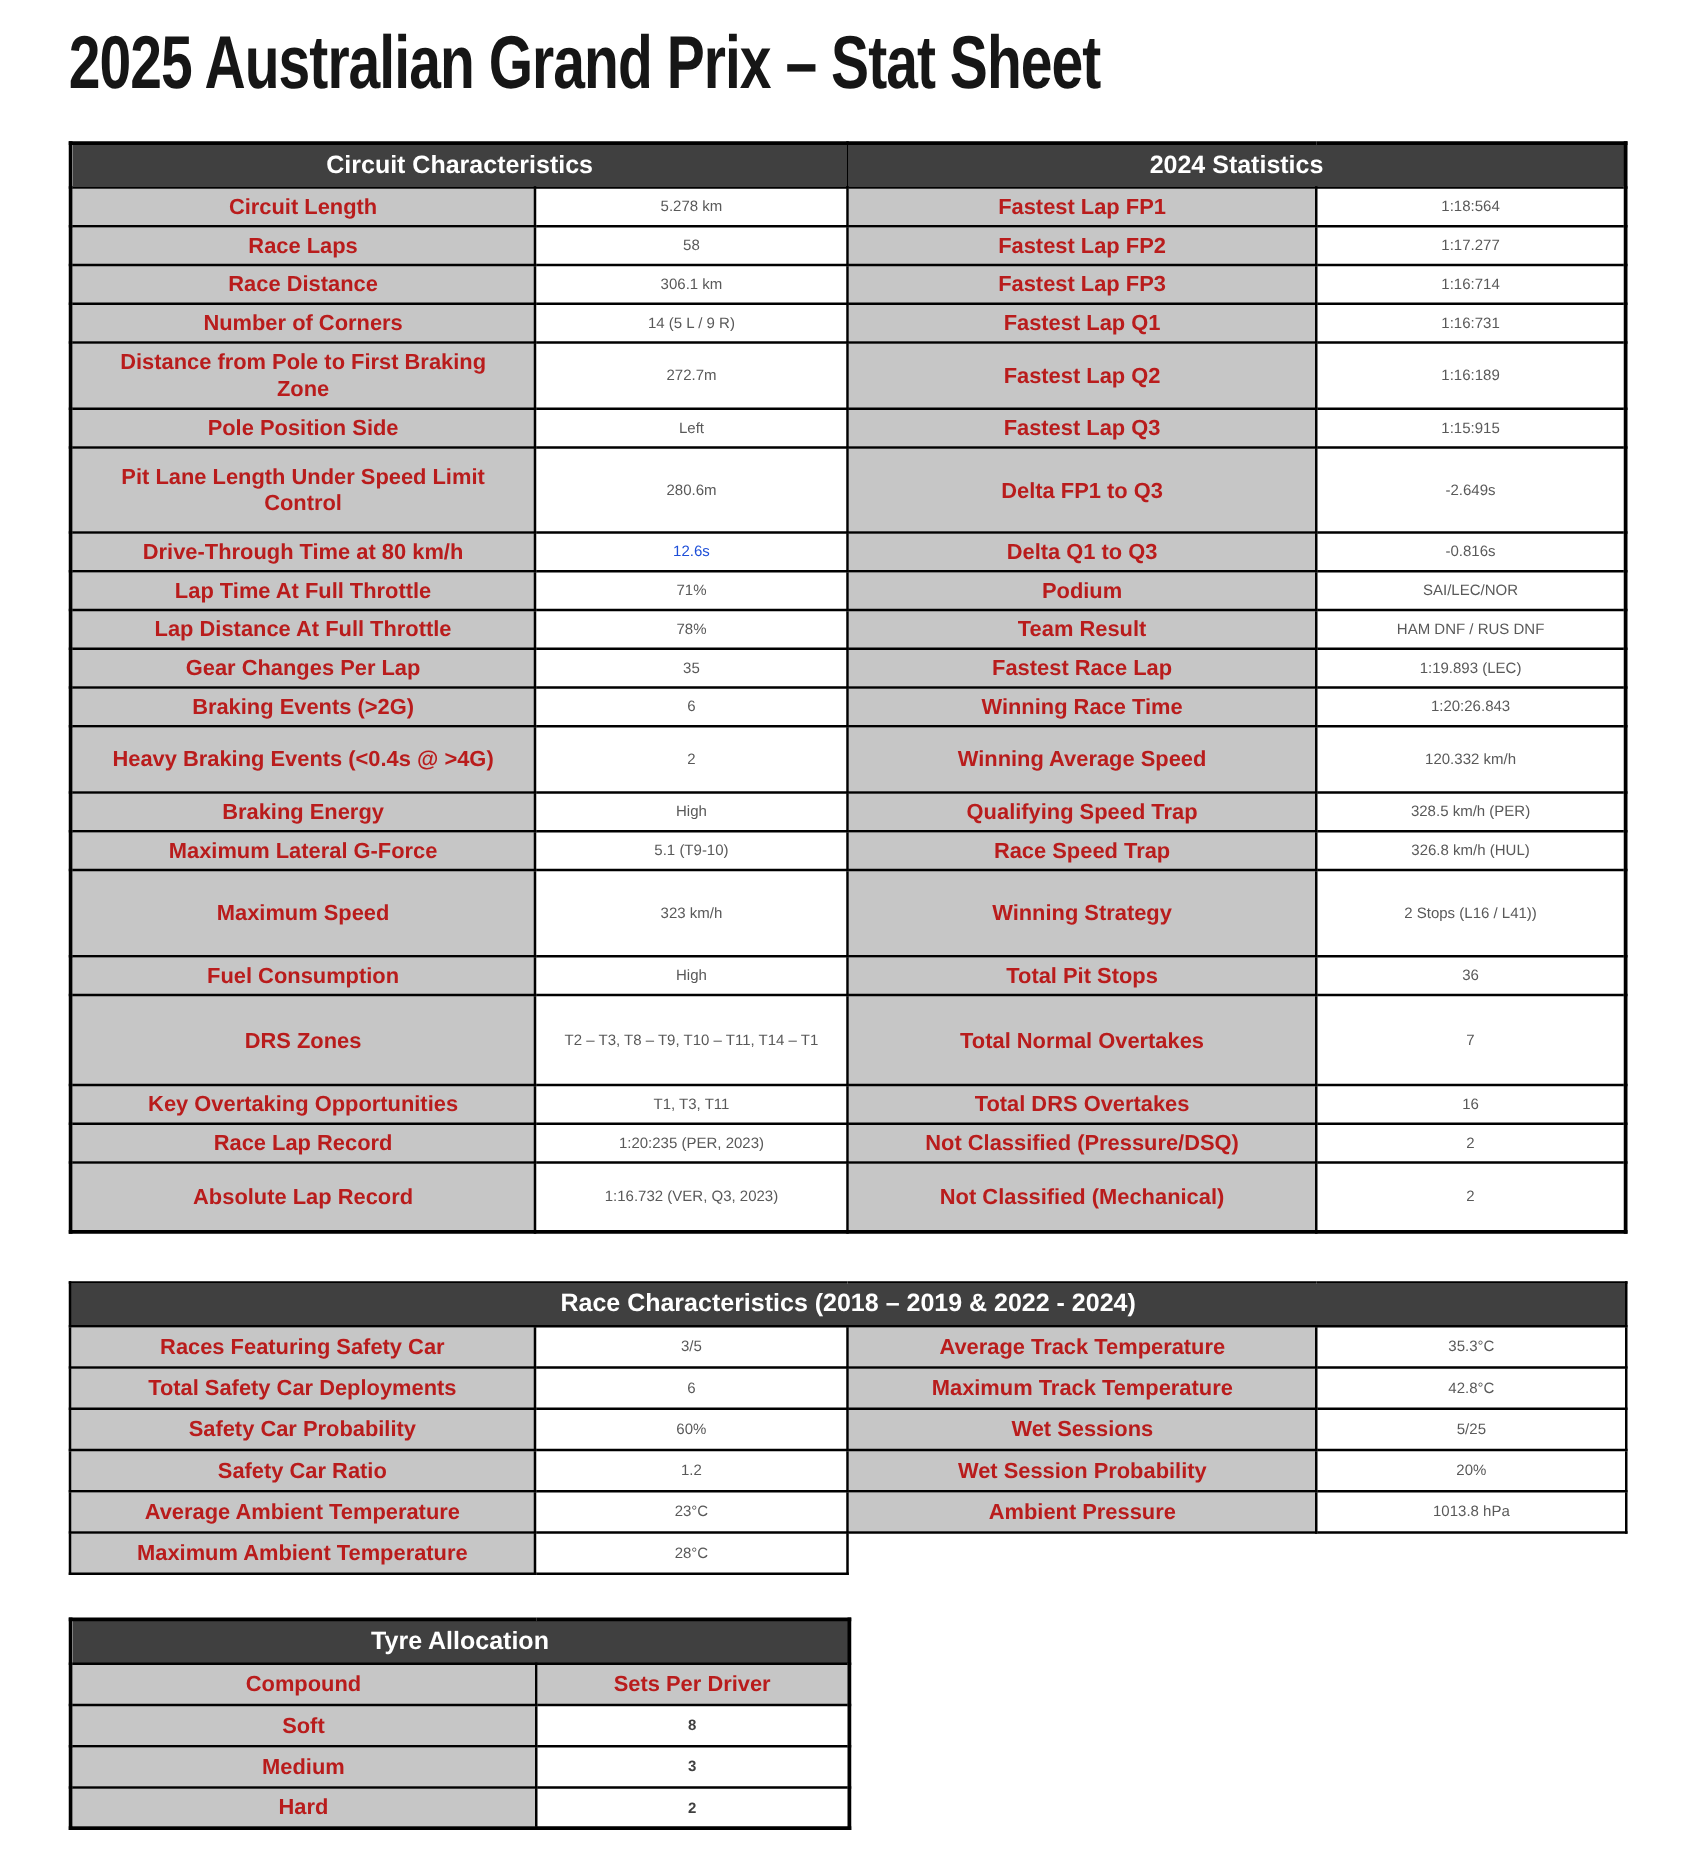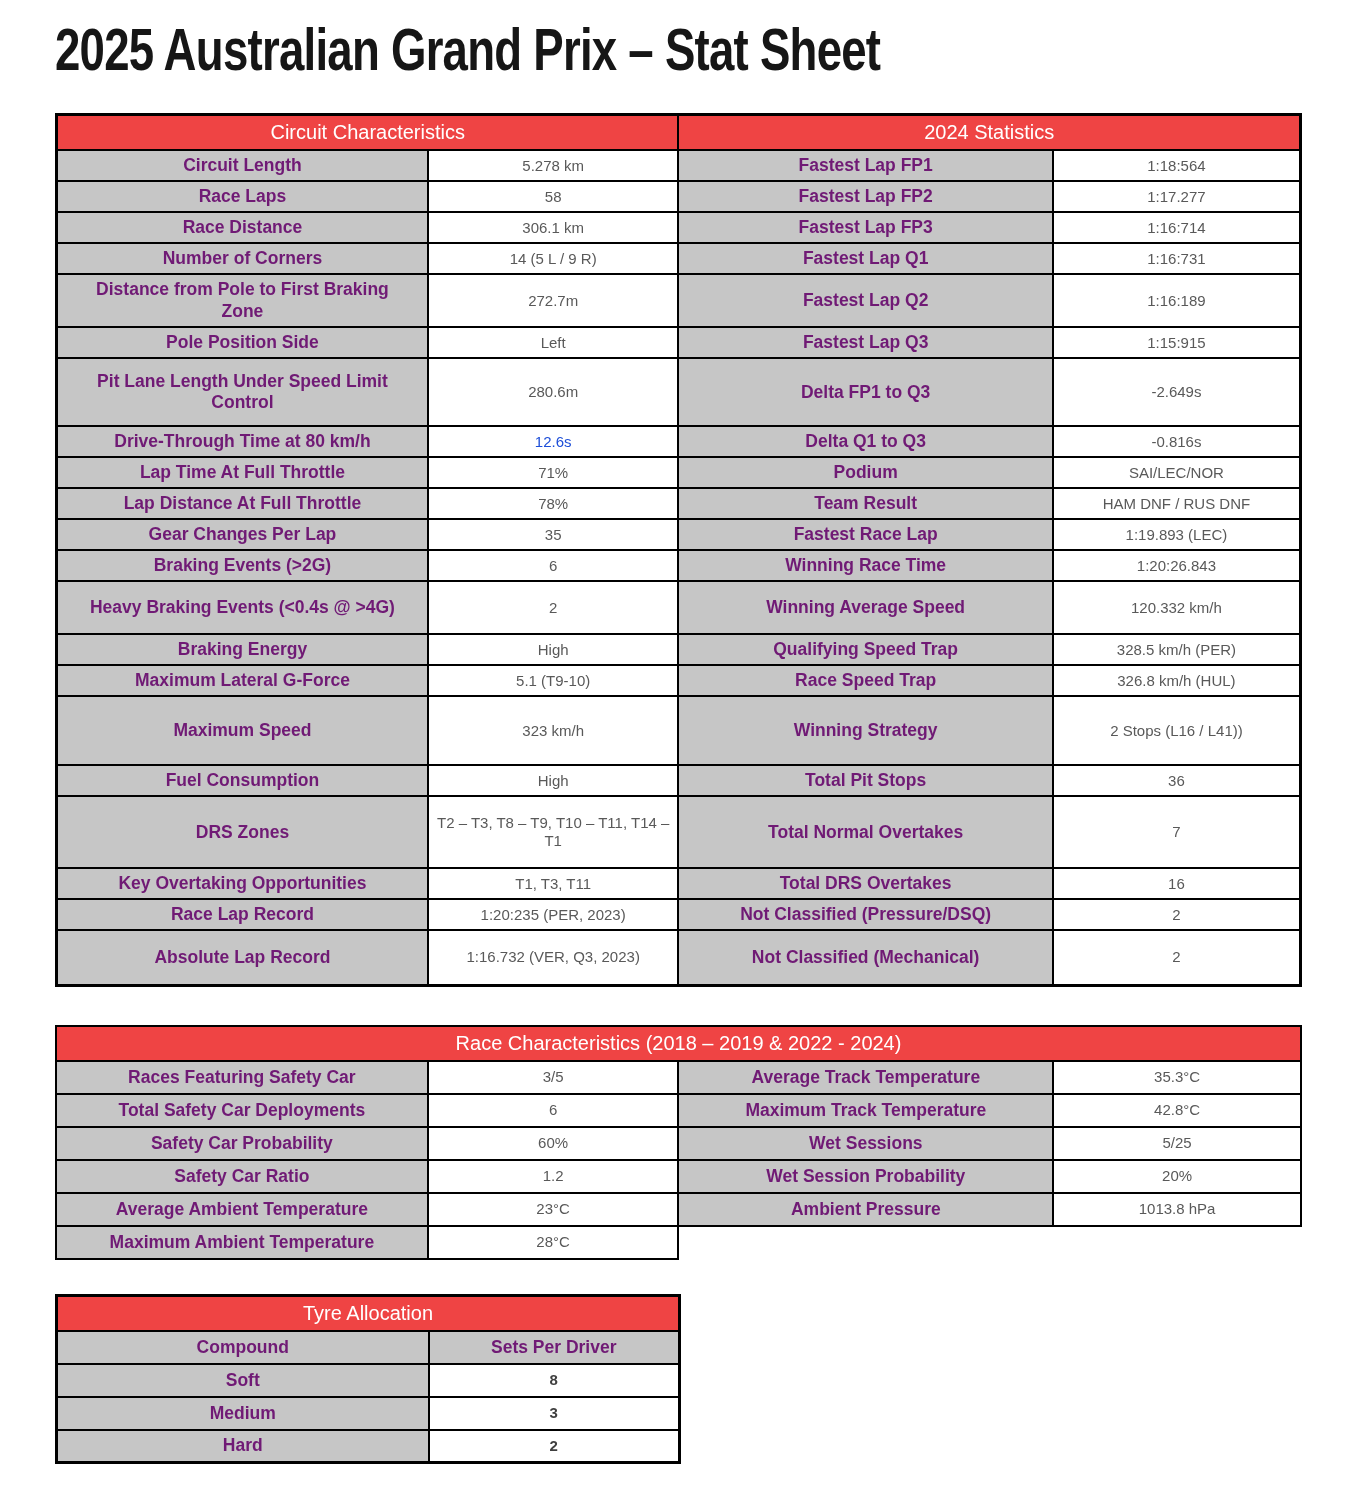--- a/index.html
+++ b/index.html
@@ -18,7 +18,7 @@
   table.outer { border:3px solid #000; }
   td, th { overflow:hidden; vertical-align:middle; text-align:center; }
   th.band {
-    background:#ef4444; color:#ffffff; font-size:20px; font-weight:normal;
+    background:#404040; color:#ffffff; font-size:20px; font-weight:bold;
     height:31px; border:2px solid #000; padding:1px 4px;
   }
   td.lbl {

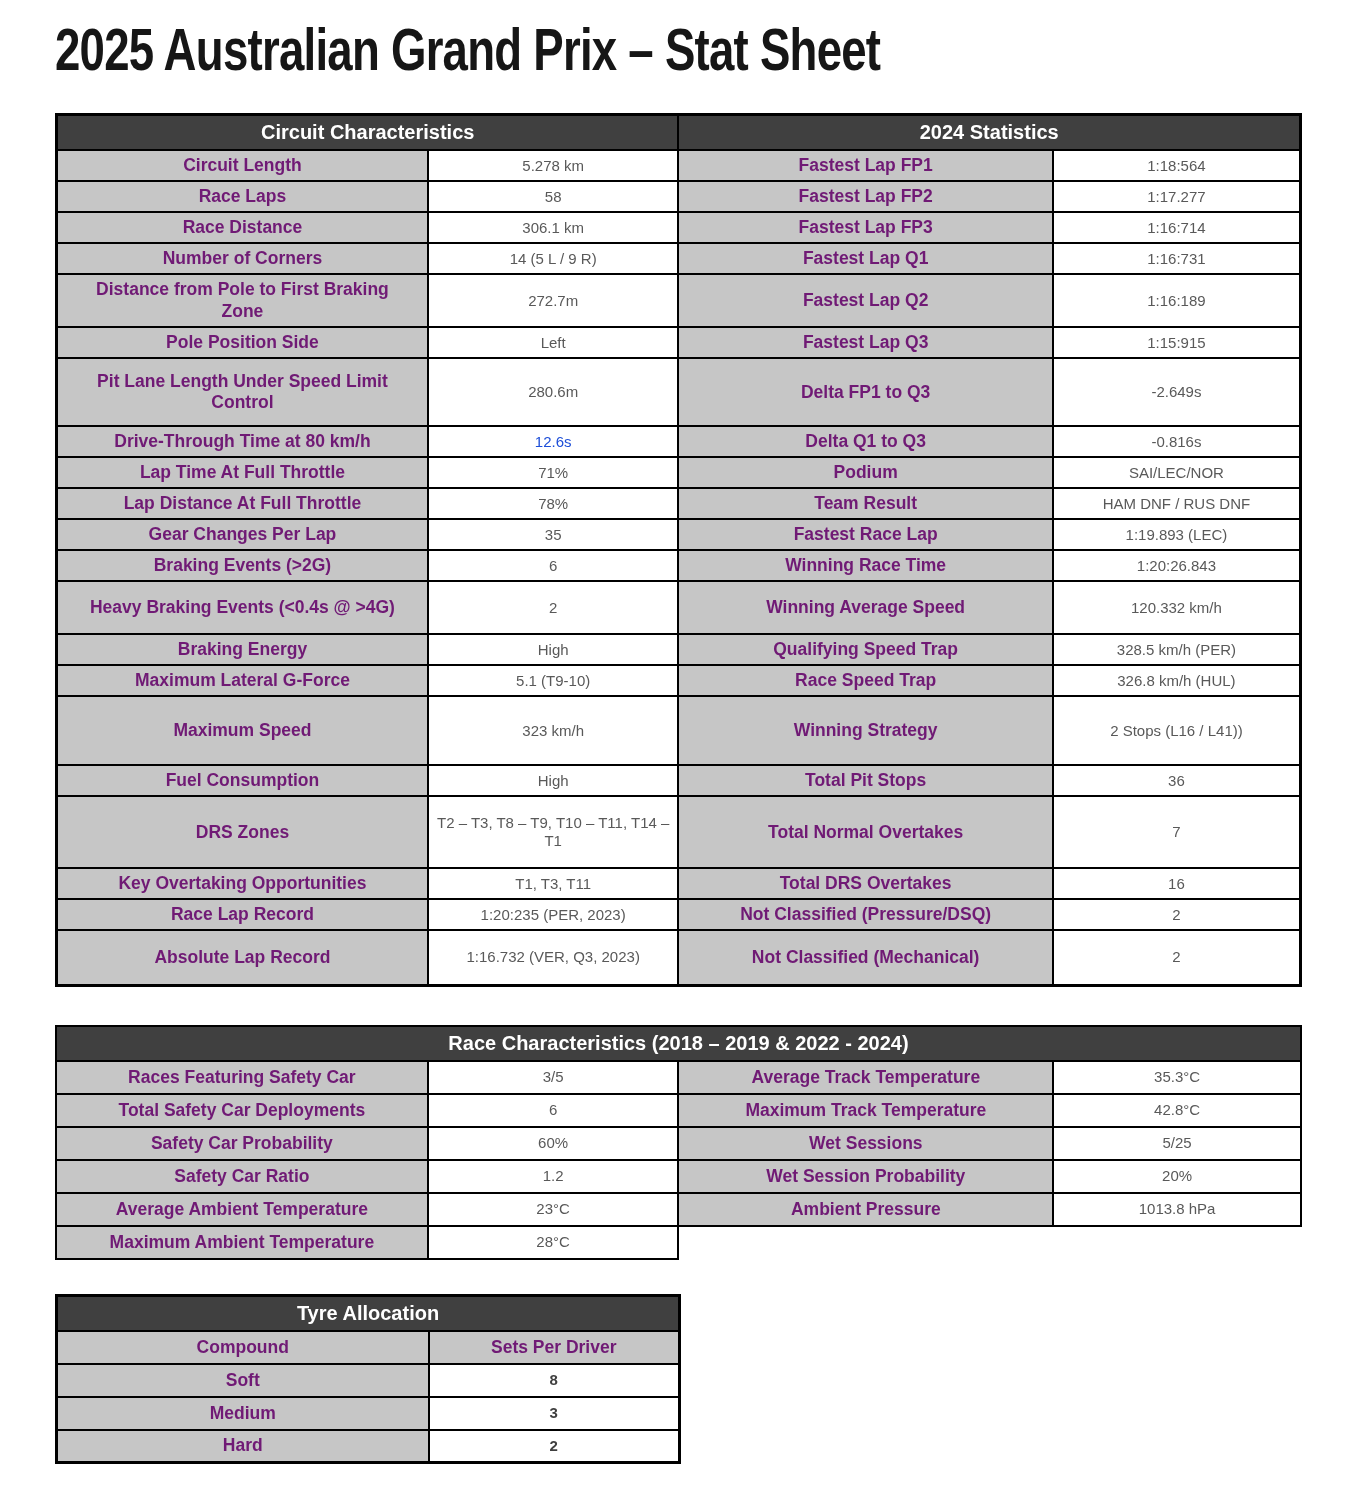--- a/index.html
+++ b/index.html
@@ -22,7 +22,7 @@
     height:31px; border:2px solid #000; padding:1px 4px;
   }
   td.lbl {
-    background:#c6c6c6; color:#701a75; font-weight:bold;
+    background:#c6c6c6; color:#b91c1c; font-weight:bold;
     font-size:17.5px; line-height:1.22; border:2px solid #000; padding:2px 20px;
   }
   td.val {

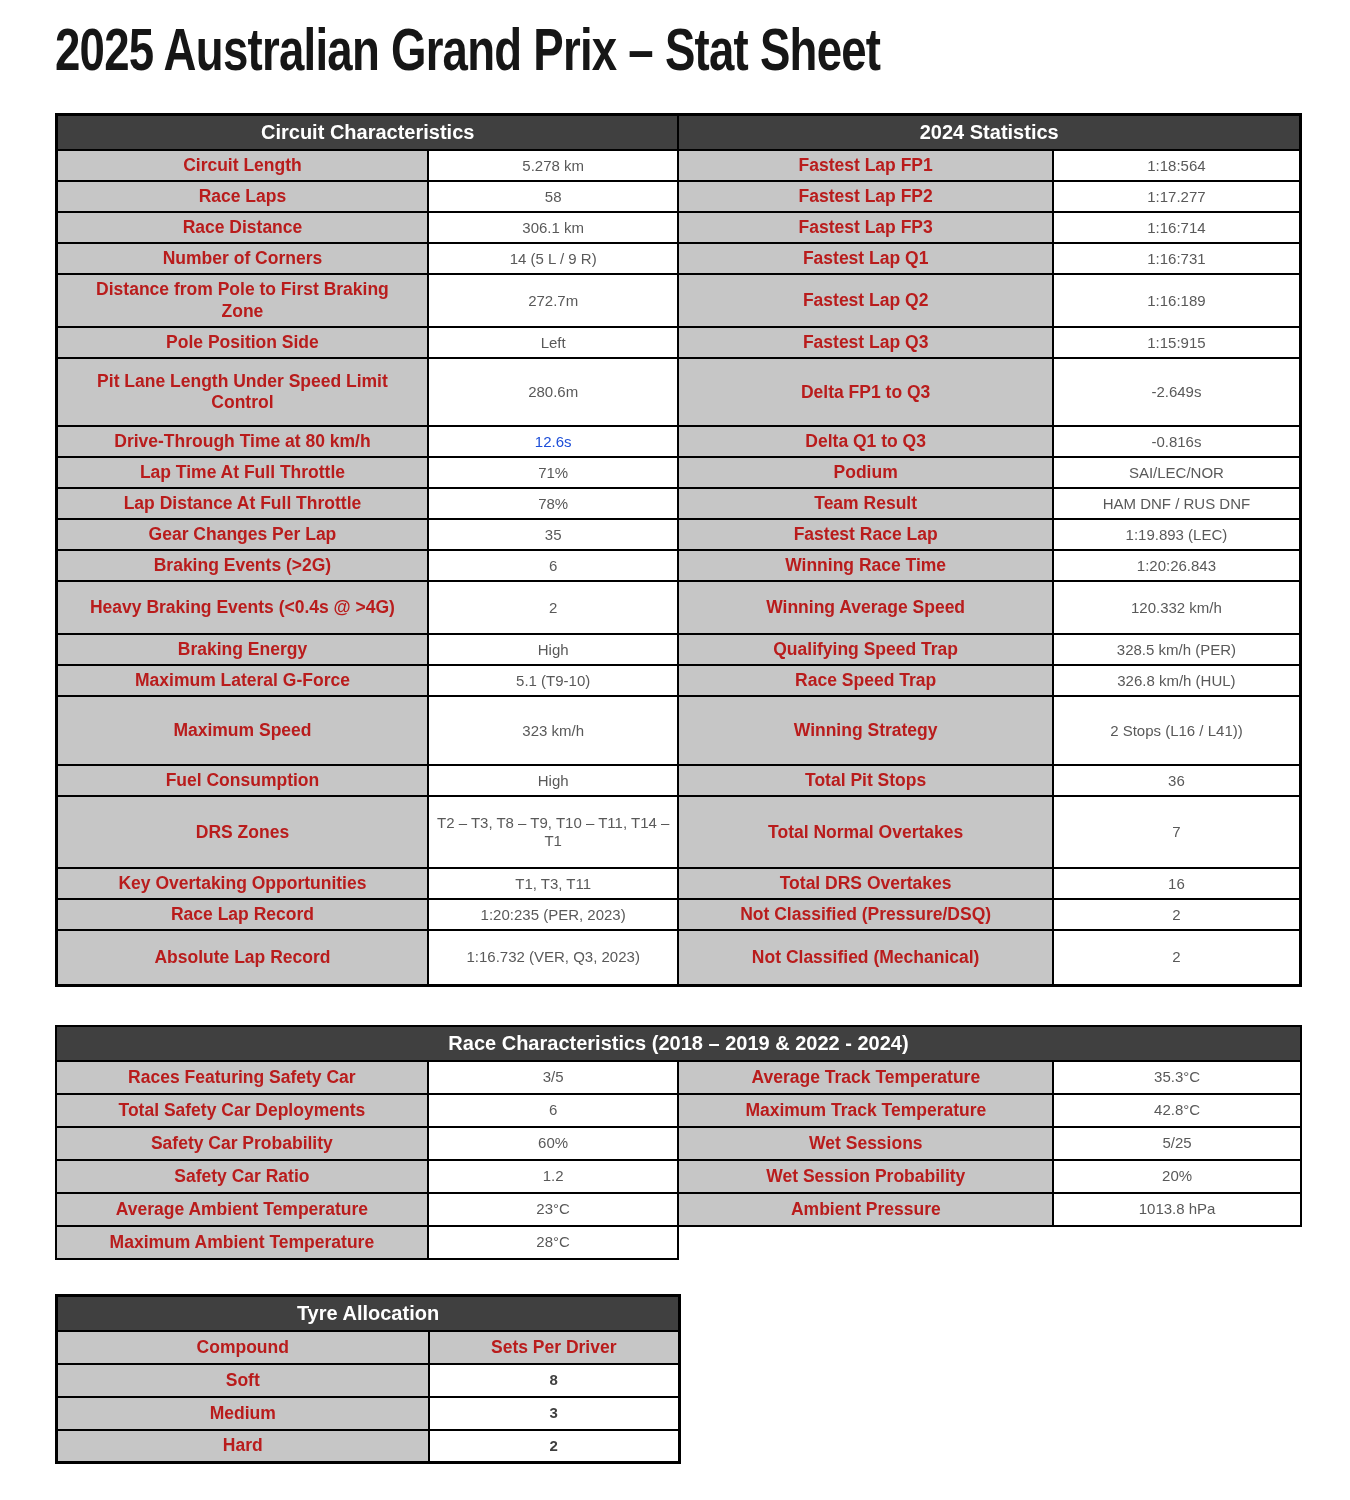--- a/index.html
+++ b/index.html
@@ -27,7 +27,7 @@
   }
   td.val {
     background:#ffffff; color:#595959;
-    font-size:15px; line-height:1.22; border:2px solid #000; padding:2px 8px;
+    font-size:12px; line-height:1.22; border:2px solid #000; padding:2px 8px;
   }
   td.val.emph { color:#1d4ed8; }
   td.val.bold { font-weight:bold; color:#3f3f3f; }

